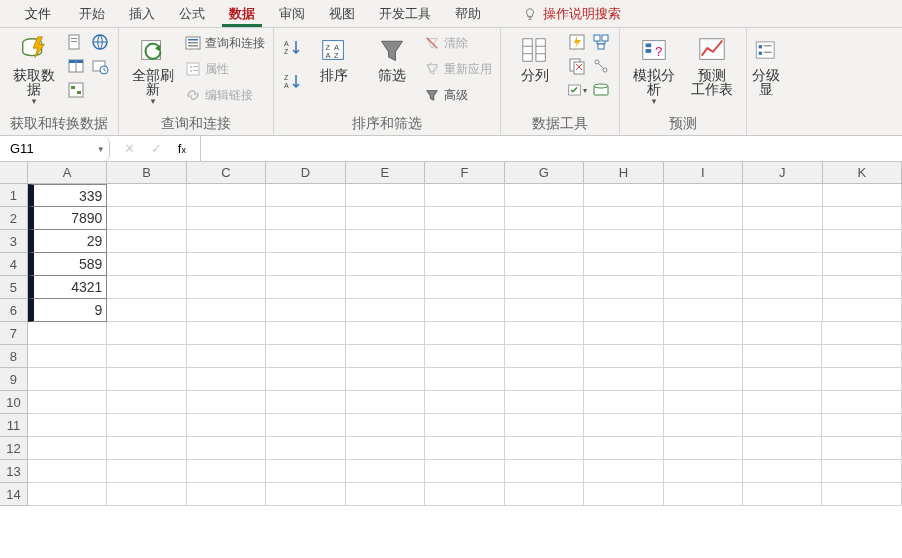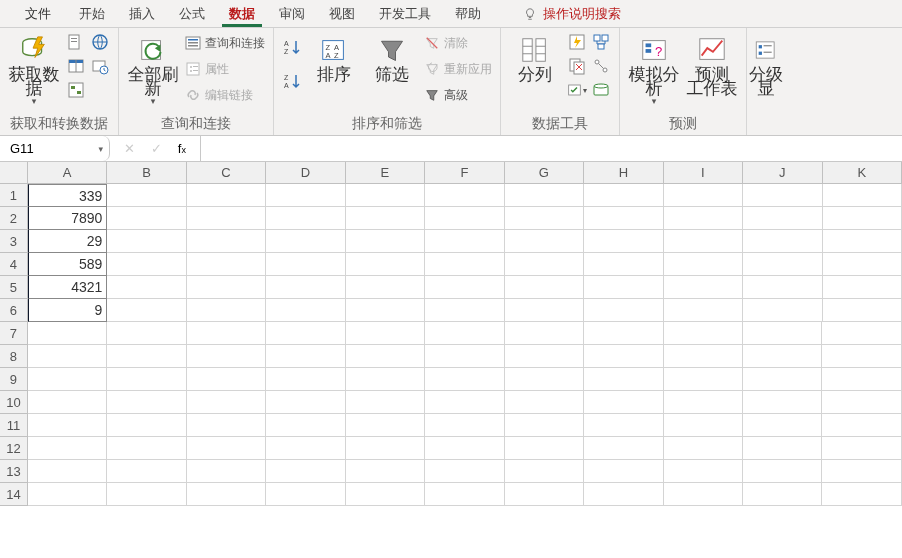--- a/index.html
+++ b/index.html
@@ -21,7 +21,7 @@
   .group-label { font-size:14px; color:#666; padding-top:2px; white-space:nowrap; }
   .bigbtn { display:flex; flex-direction:column; align-items:center; justify-content:flex-start; width:52px; padding-top:2px; cursor:pointer; }
   .bigbtn .ico { width:32px; height:32px; display:flex; align-items:center; justify-content:center; }
-  .bigbtn .lbl { font-size:17px; text-align:center; line-height:14px; margin-top:2px; }
+  .bigbtn .lbl { font-size:14px; text-align:center; line-height:14px; margin-top:2px; }
   .bigbtn .caret { font-size:9px; color:#555; }
   .minirow { display:flex; flex-direction:column; gap:4px; }
   .minirow .mini { display:flex; align-items:center; gap:4px; font-size:12px; cursor:pointer; height:22px; color:#555; white-space:nowrap; }

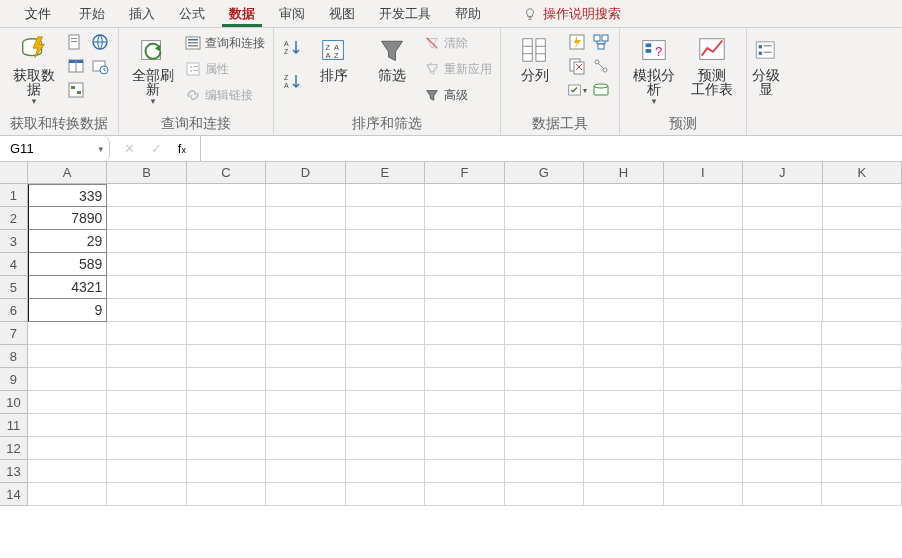--- a/index.html
+++ b/index.html
@@ -50,7 +50,7 @@
   .cell { width:80px; border-right:1px solid #d4d4d4; border-bottom:1px solid #d4d4d4; padding:0 4px; line-height:23px; text-align:right; font-size:14px; cursor:cell; }
   .cell.filled { border-right:1px solid #888; border-bottom:1px solid #888; }
   .cell.first-filled { border-top:1px solid #888; }
-  .cell.filled-left { border-left:1px solid #0f172a; }
+  .cell.filled-left { border-left:6px solid #0f172a; }
 
   svg { display:block; }
 </style>

